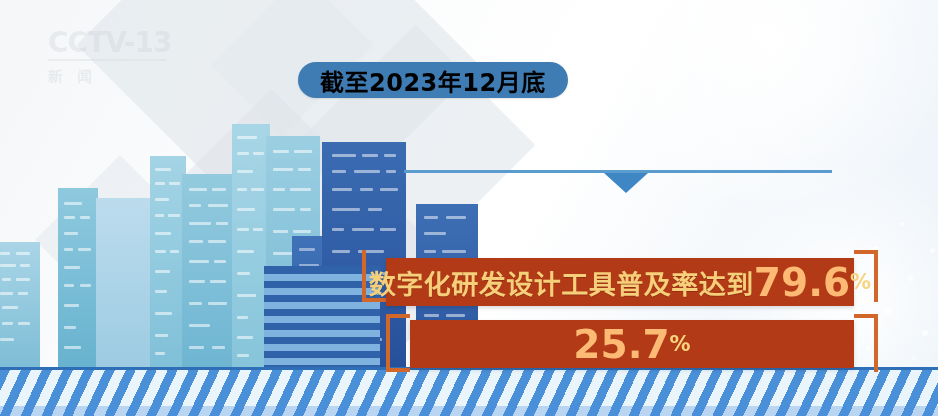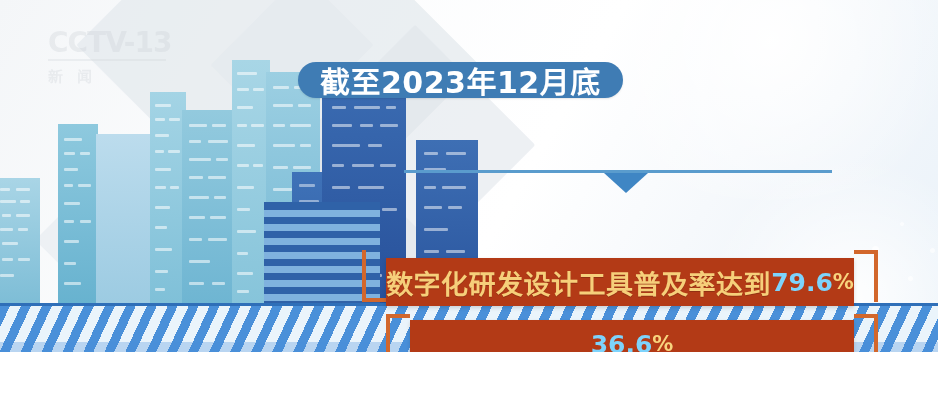--- a/index.html
+++ b/index.html
@@ -8,7 +8,7 @@
     font-family:"Liberation Sans","DejaVu Sans",sans-serif;
     background:#ffffff;
   }
-  #stage{position:relative;width:938px;height:352px;overflow:hidden;
+  #stage{position:relative;width:938px;height:416px;overflow:hidden;
     background:linear-gradient(120deg,#f4f6f8 0%,#fbfcfd 28%,#ffffff 55%,#f3f7fb 78%,#eaf2f9 100%);}
 
   

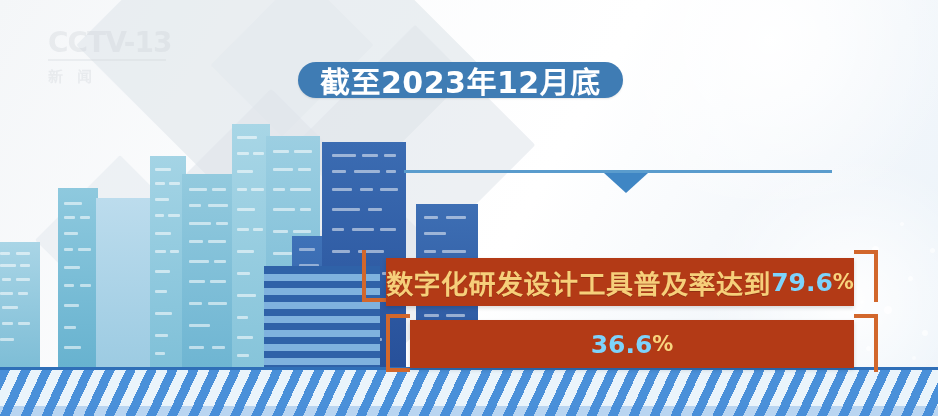--- a/index.html
+++ b/index.html
@@ -45,7 +45,7 @@
   .pill{position:absolute;left:298px;top:62px;height:36px;border-radius:18px;
     background:#3f7cb4;display:flex;align-items:center;justify-content:center;
     padding:0 22px;box-shadow:0 1px 2px rgba(0,0,0,.10);}
-  .pill span{color:#ffffff;font-size:30px;font-weight:700;letter-spacing:.5px;
+  .pill span{color:#000000;font-size:24px;font-weight:700;letter-spacing:.5px;
     white-space:nowrap;font-family:"DejaVu Sans","Liberation Sans",sans-serif;}
 
   #title{position:absolute;left:410px;top:120px;width:420px;}

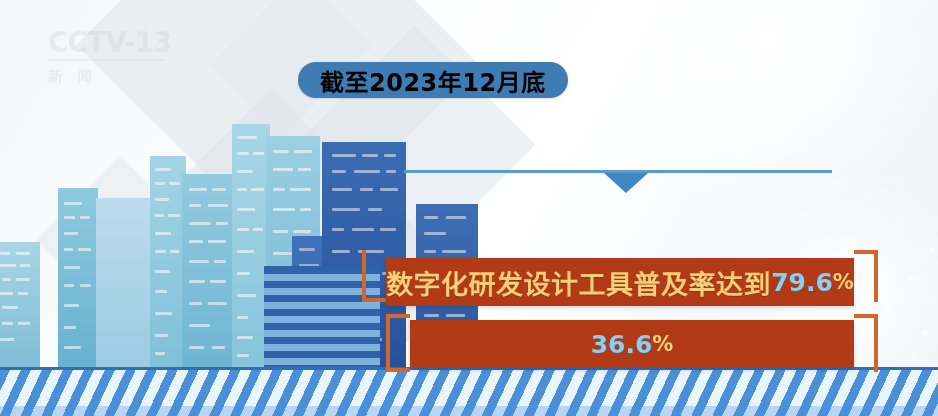--- a/index.html
+++ b/index.html
@@ -70,7 +70,7 @@
   .barred .txt{color:#f6cf7a;font-size:27px;font-weight:700;white-space:nowrap;letter-spacing:.5px;
     font-family:"DejaVu Sans","Liberation Sans",sans-serif;
     text-shadow:0 1px 0 rgba(0,0,0,.18);}
-  .barred .num{font-size:25px;font-weight:700;font-family:"DejaVu Sans",sans-serif;color:#7dd3fc;}
+  .barred .num{font-size:39px;font-weight:700;font-family:"DejaVu Sans",sans-serif;color:#fdba74;}
   .barred .pct{font-size:21px;font-weight:700;font-family:"DejaVu Sans",sans-serif;color:#f8d47e;}
 
   #r1{left:386px;top:258px;width:468px;height:48px;}

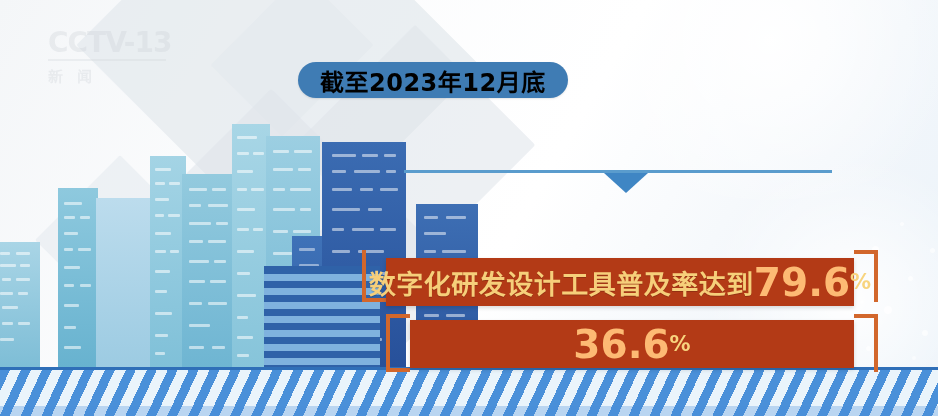--- a/index.html
+++ b/index.html
@@ -359,7 +359,7 @@
   </div>
 
   <div class="barred" id="r2">
-      <span class="num">36.6</span>
+      <span class="num">25.7</span>
       <span class="pct">%</span>
   </div>
 

